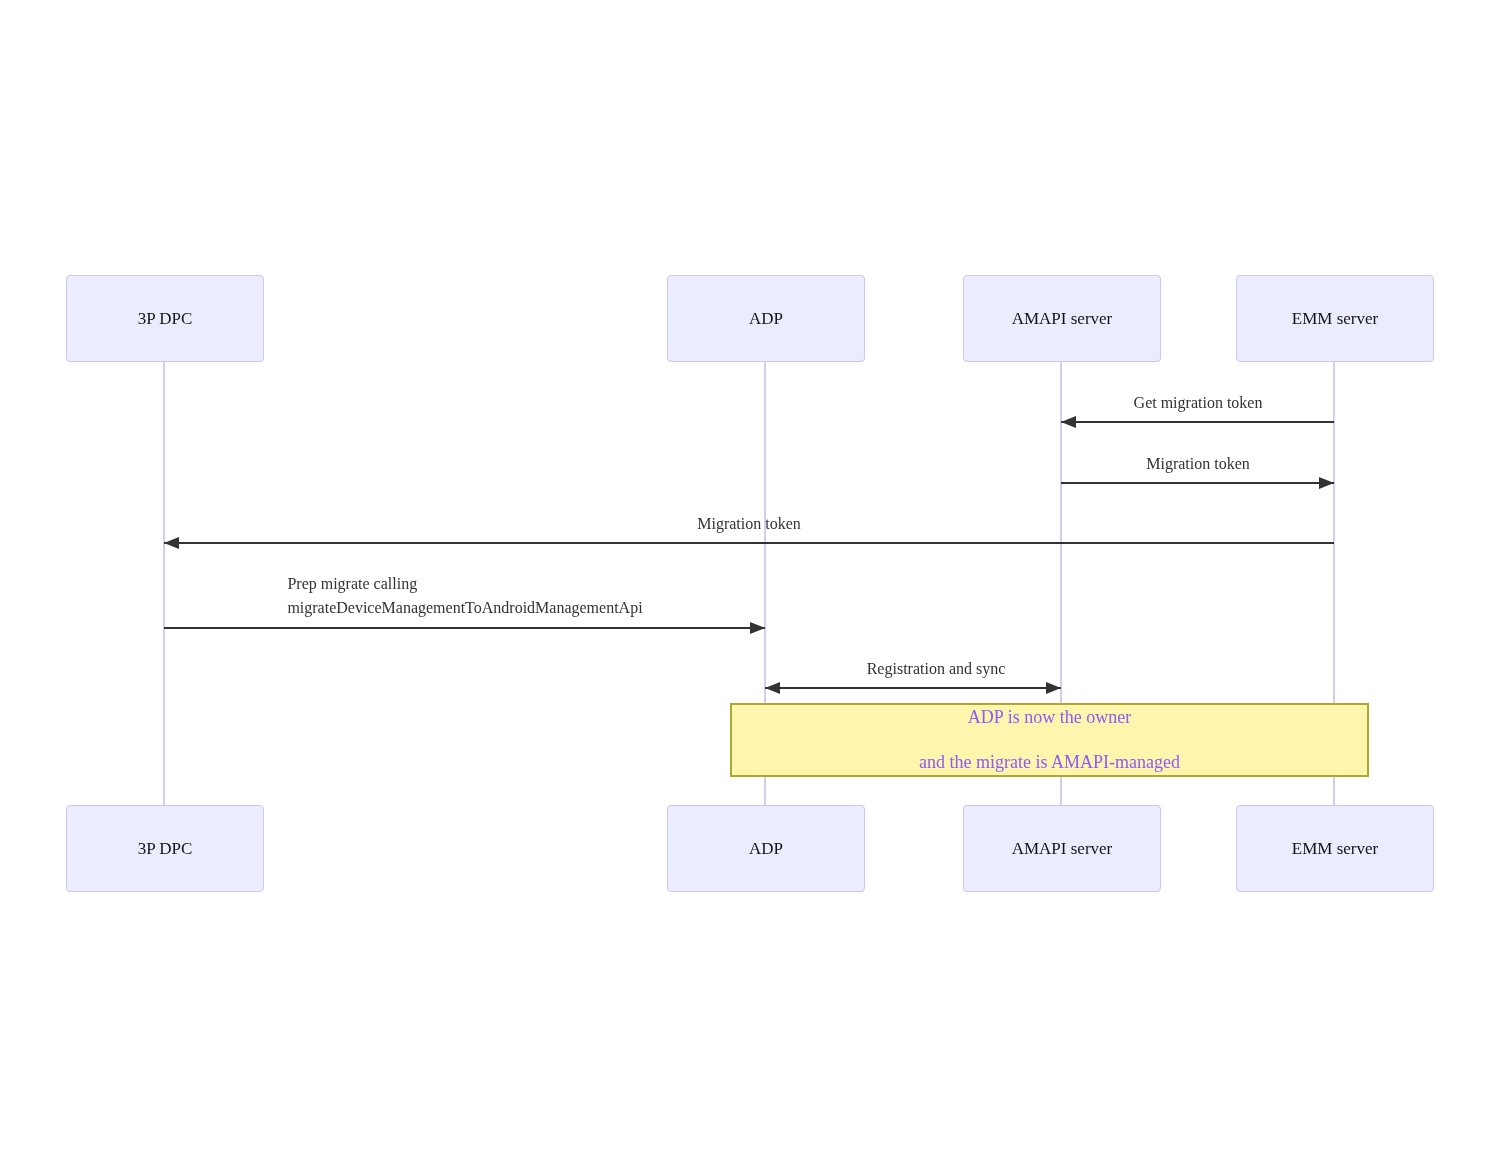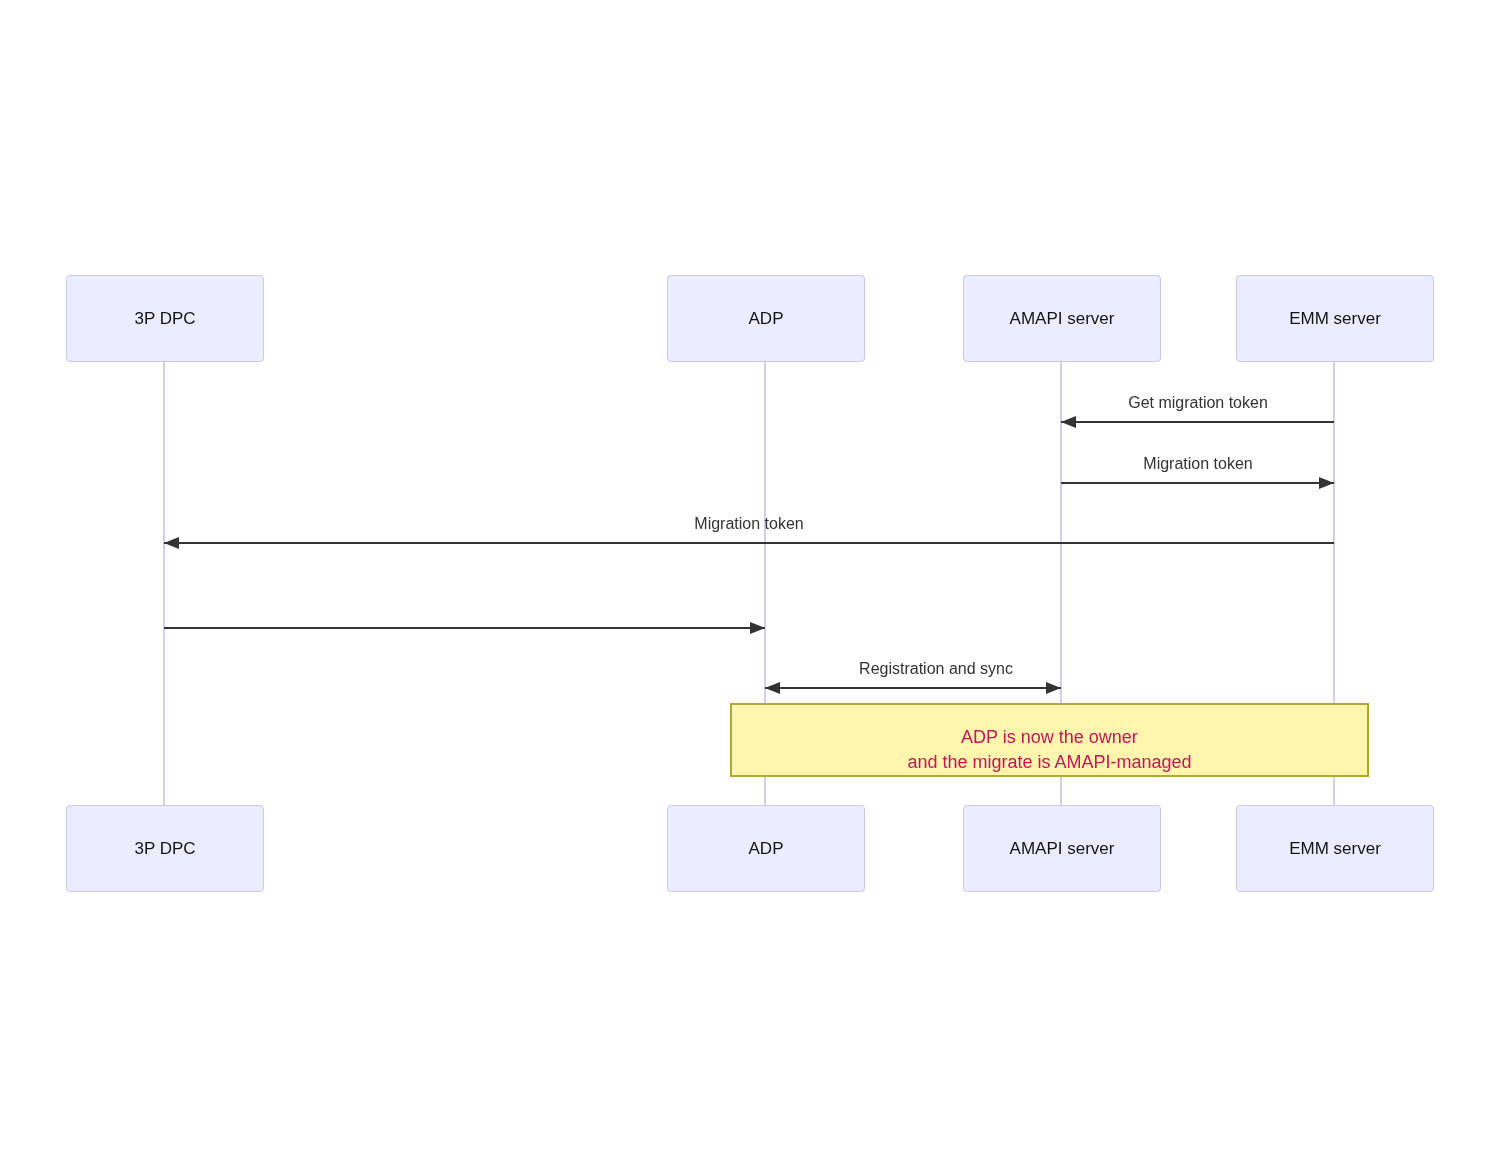--- a/index.html
+++ b/index.html
@@ -6,7 +6,7 @@
   html,body{margin:0;padding:0;background:#ffffff;}
   .canvas{
     position:relative;width:1500px;height:1077px;background:#ffffff;overflow:hidden;
-    font-family:Liberation Sans, sans-serif;
+    font-family:Liberation Serif, serif;
   }
   .lifeline{
     position:absolute;width:2px;top:360px;height:446px;background:#d5cdeb;z-index:1;

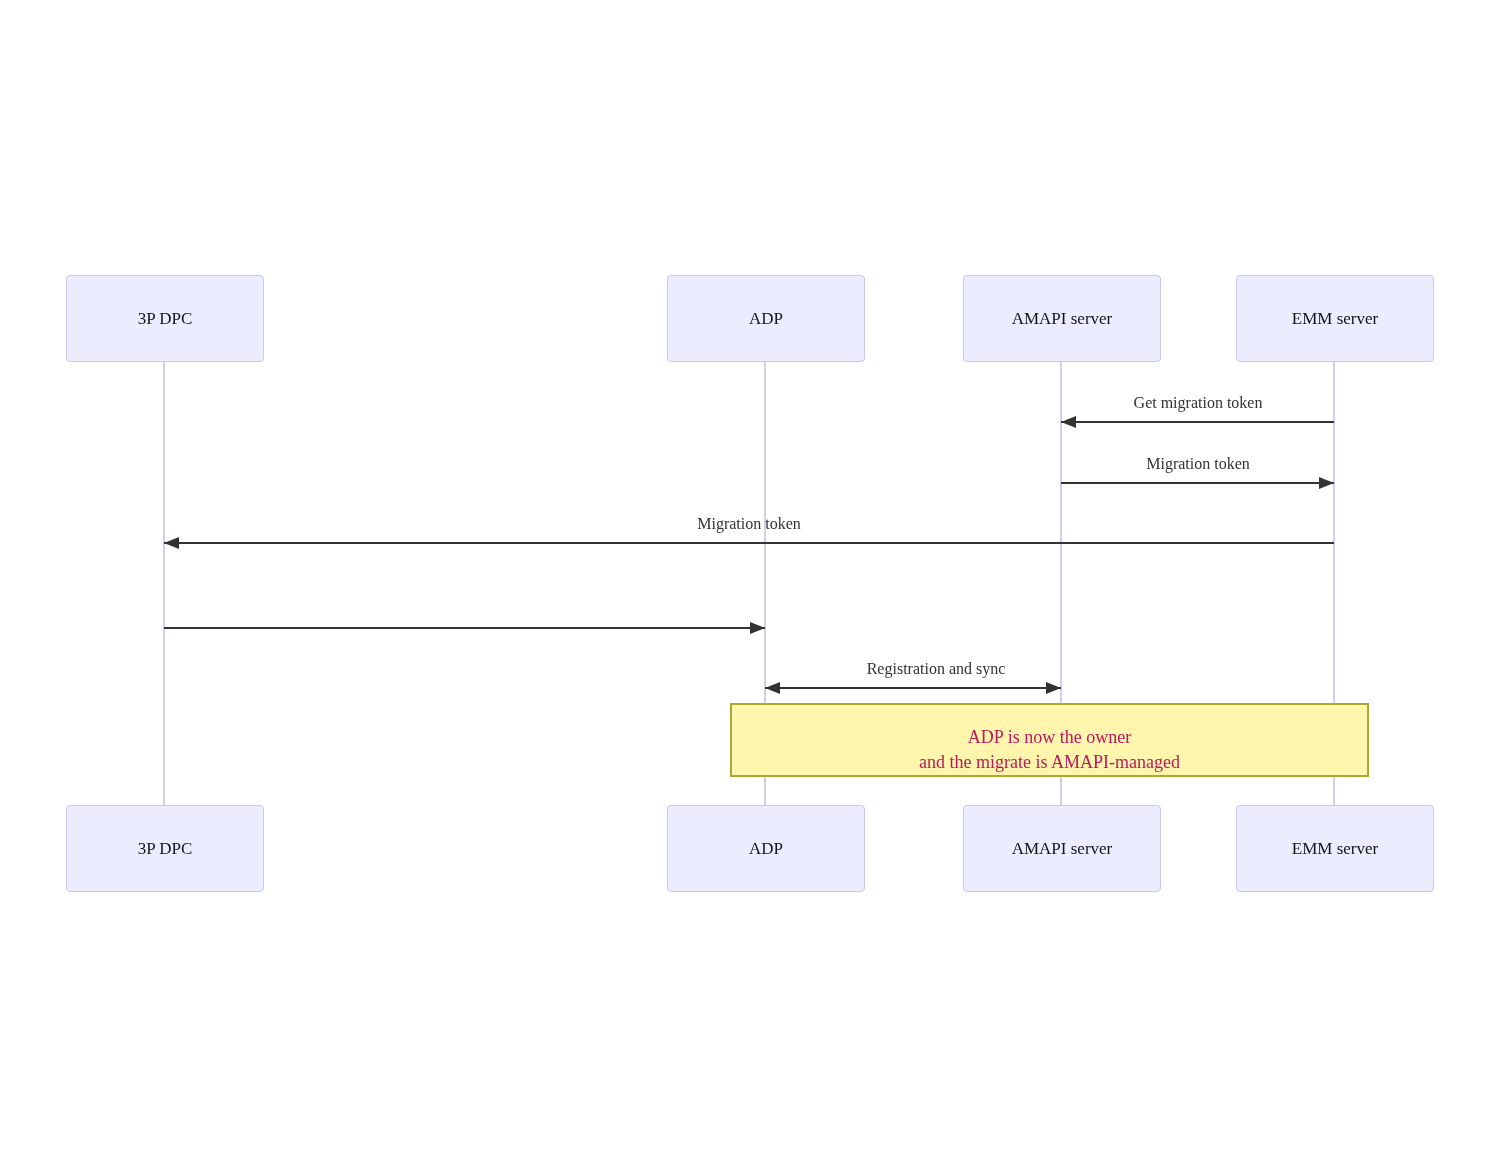--- a/index.html
+++ b/index.html
@@ -75,6 +75,10 @@
     <span class="head head-left"></span>
   </div>
 
+  <div class="msg-label" style="left:465px;top:572px">
+    <span style="display:block">Prep migrate calling</span>
+    <span style="display:block">migrateDeviceManagementToAndroidManagementApi</span>
+  </div>
   <div class="msg-line" style="left:164px;top:627px;width:601px">
     <span class="head head-right"></span>
   </div>

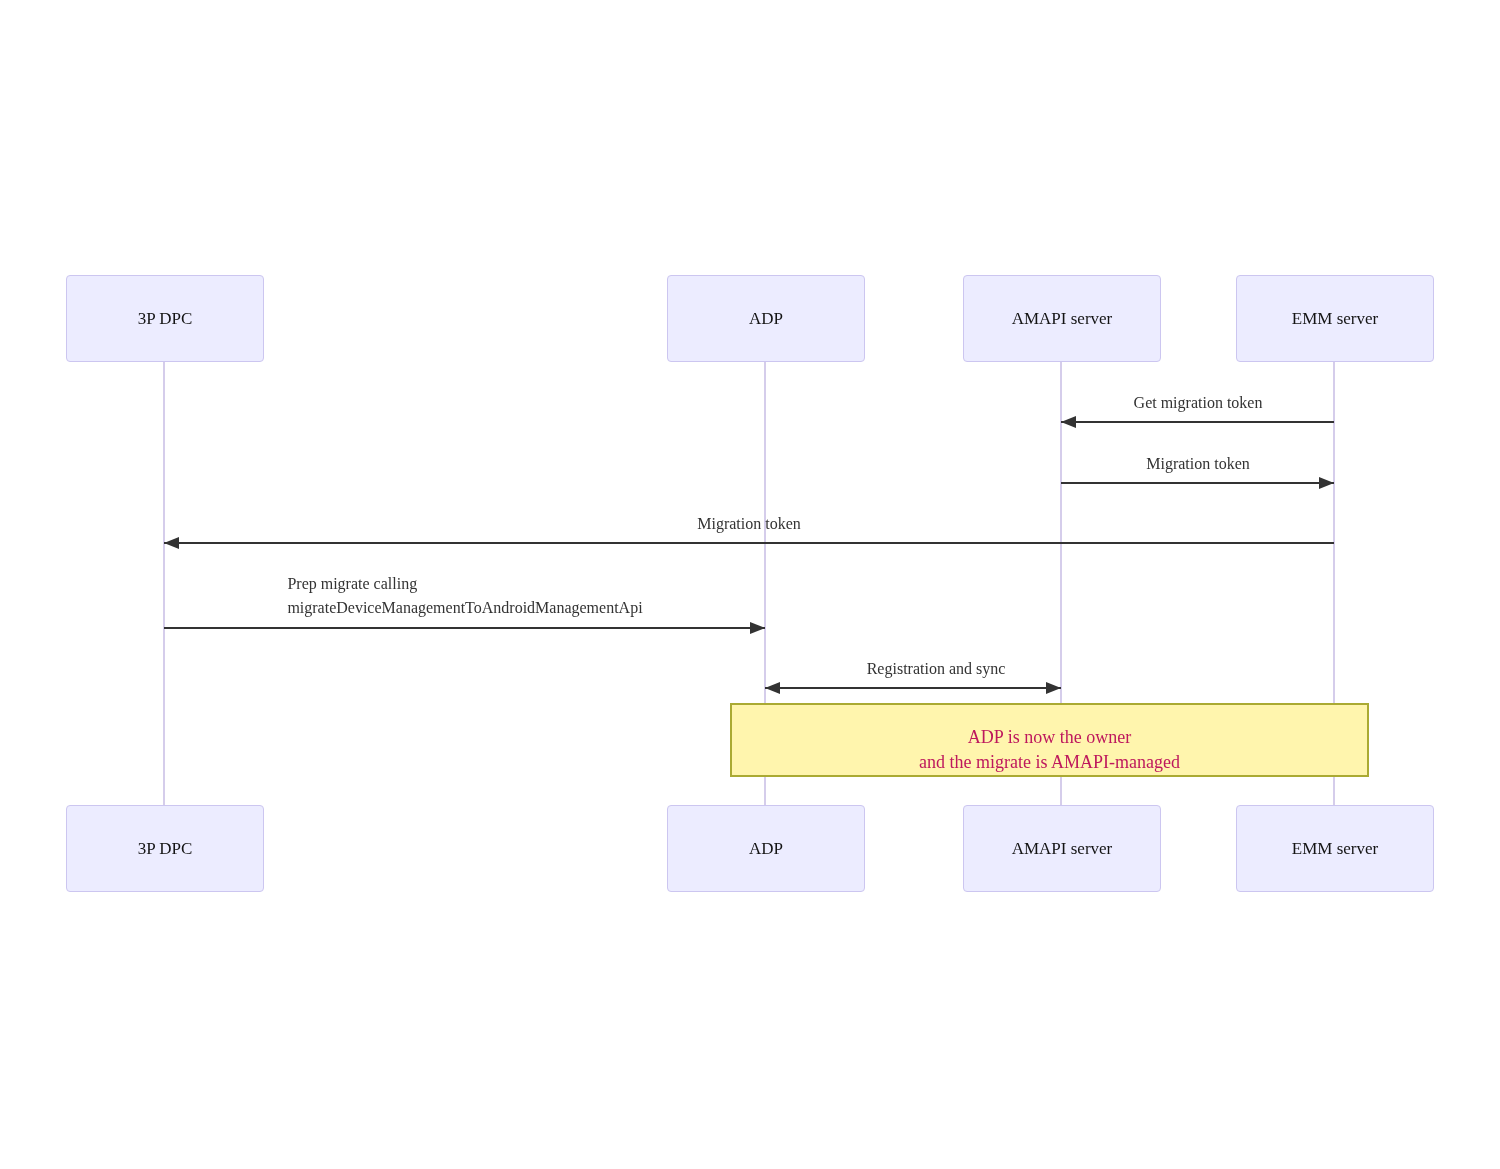--- a/index.html
+++ b/index.html
@@ -33,8 +33,8 @@
   .note{
     position:absolute;left:730px;top:703px;width:639px;height:74px;
     background:#fff5ad;border:2px solid #aaaa33;z-index:2;box-sizing:border-box;
-    display:flex;flex-direction:column;align-items:center;justify-content:flex-end;
-    font-size:18px;color:#be185d;line-height:25px;text-align:center;
+    display:flex;flex-direction:column;align-items:center;justify-content:space-between;
+    font-size:18px;color:#8b5cf6;line-height:25px;text-align:center;
   }
 </style>
 </head>

